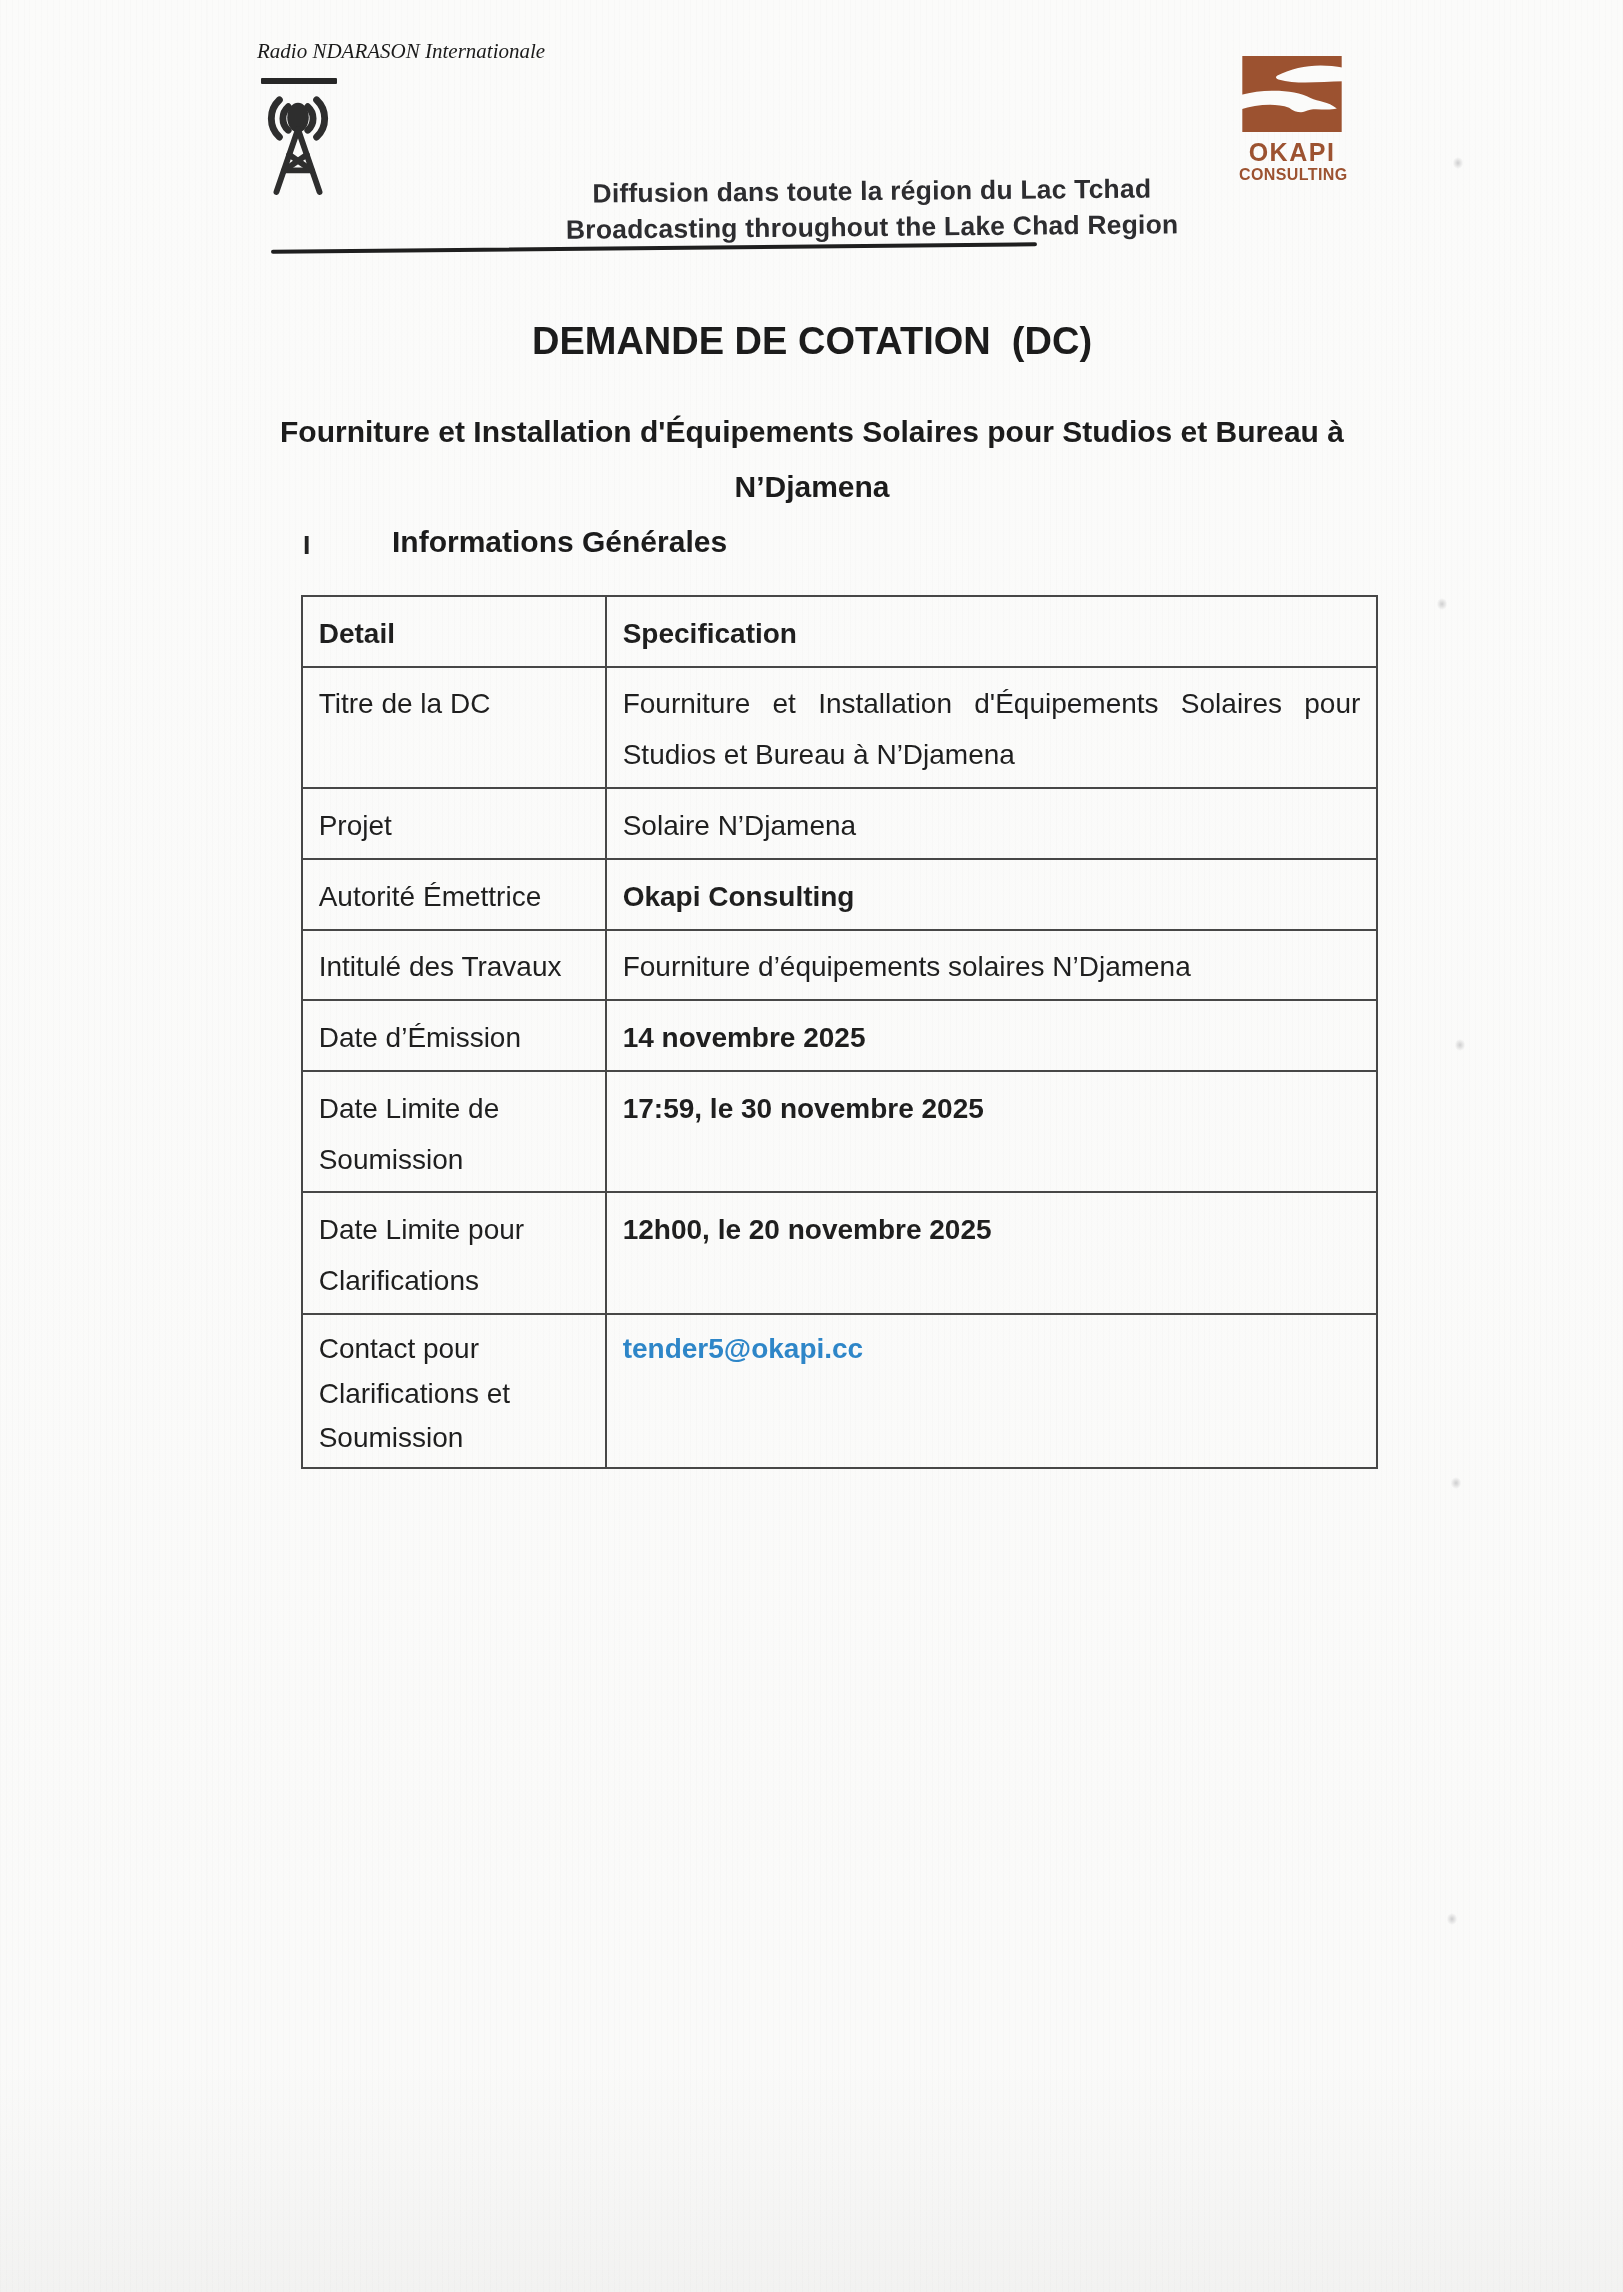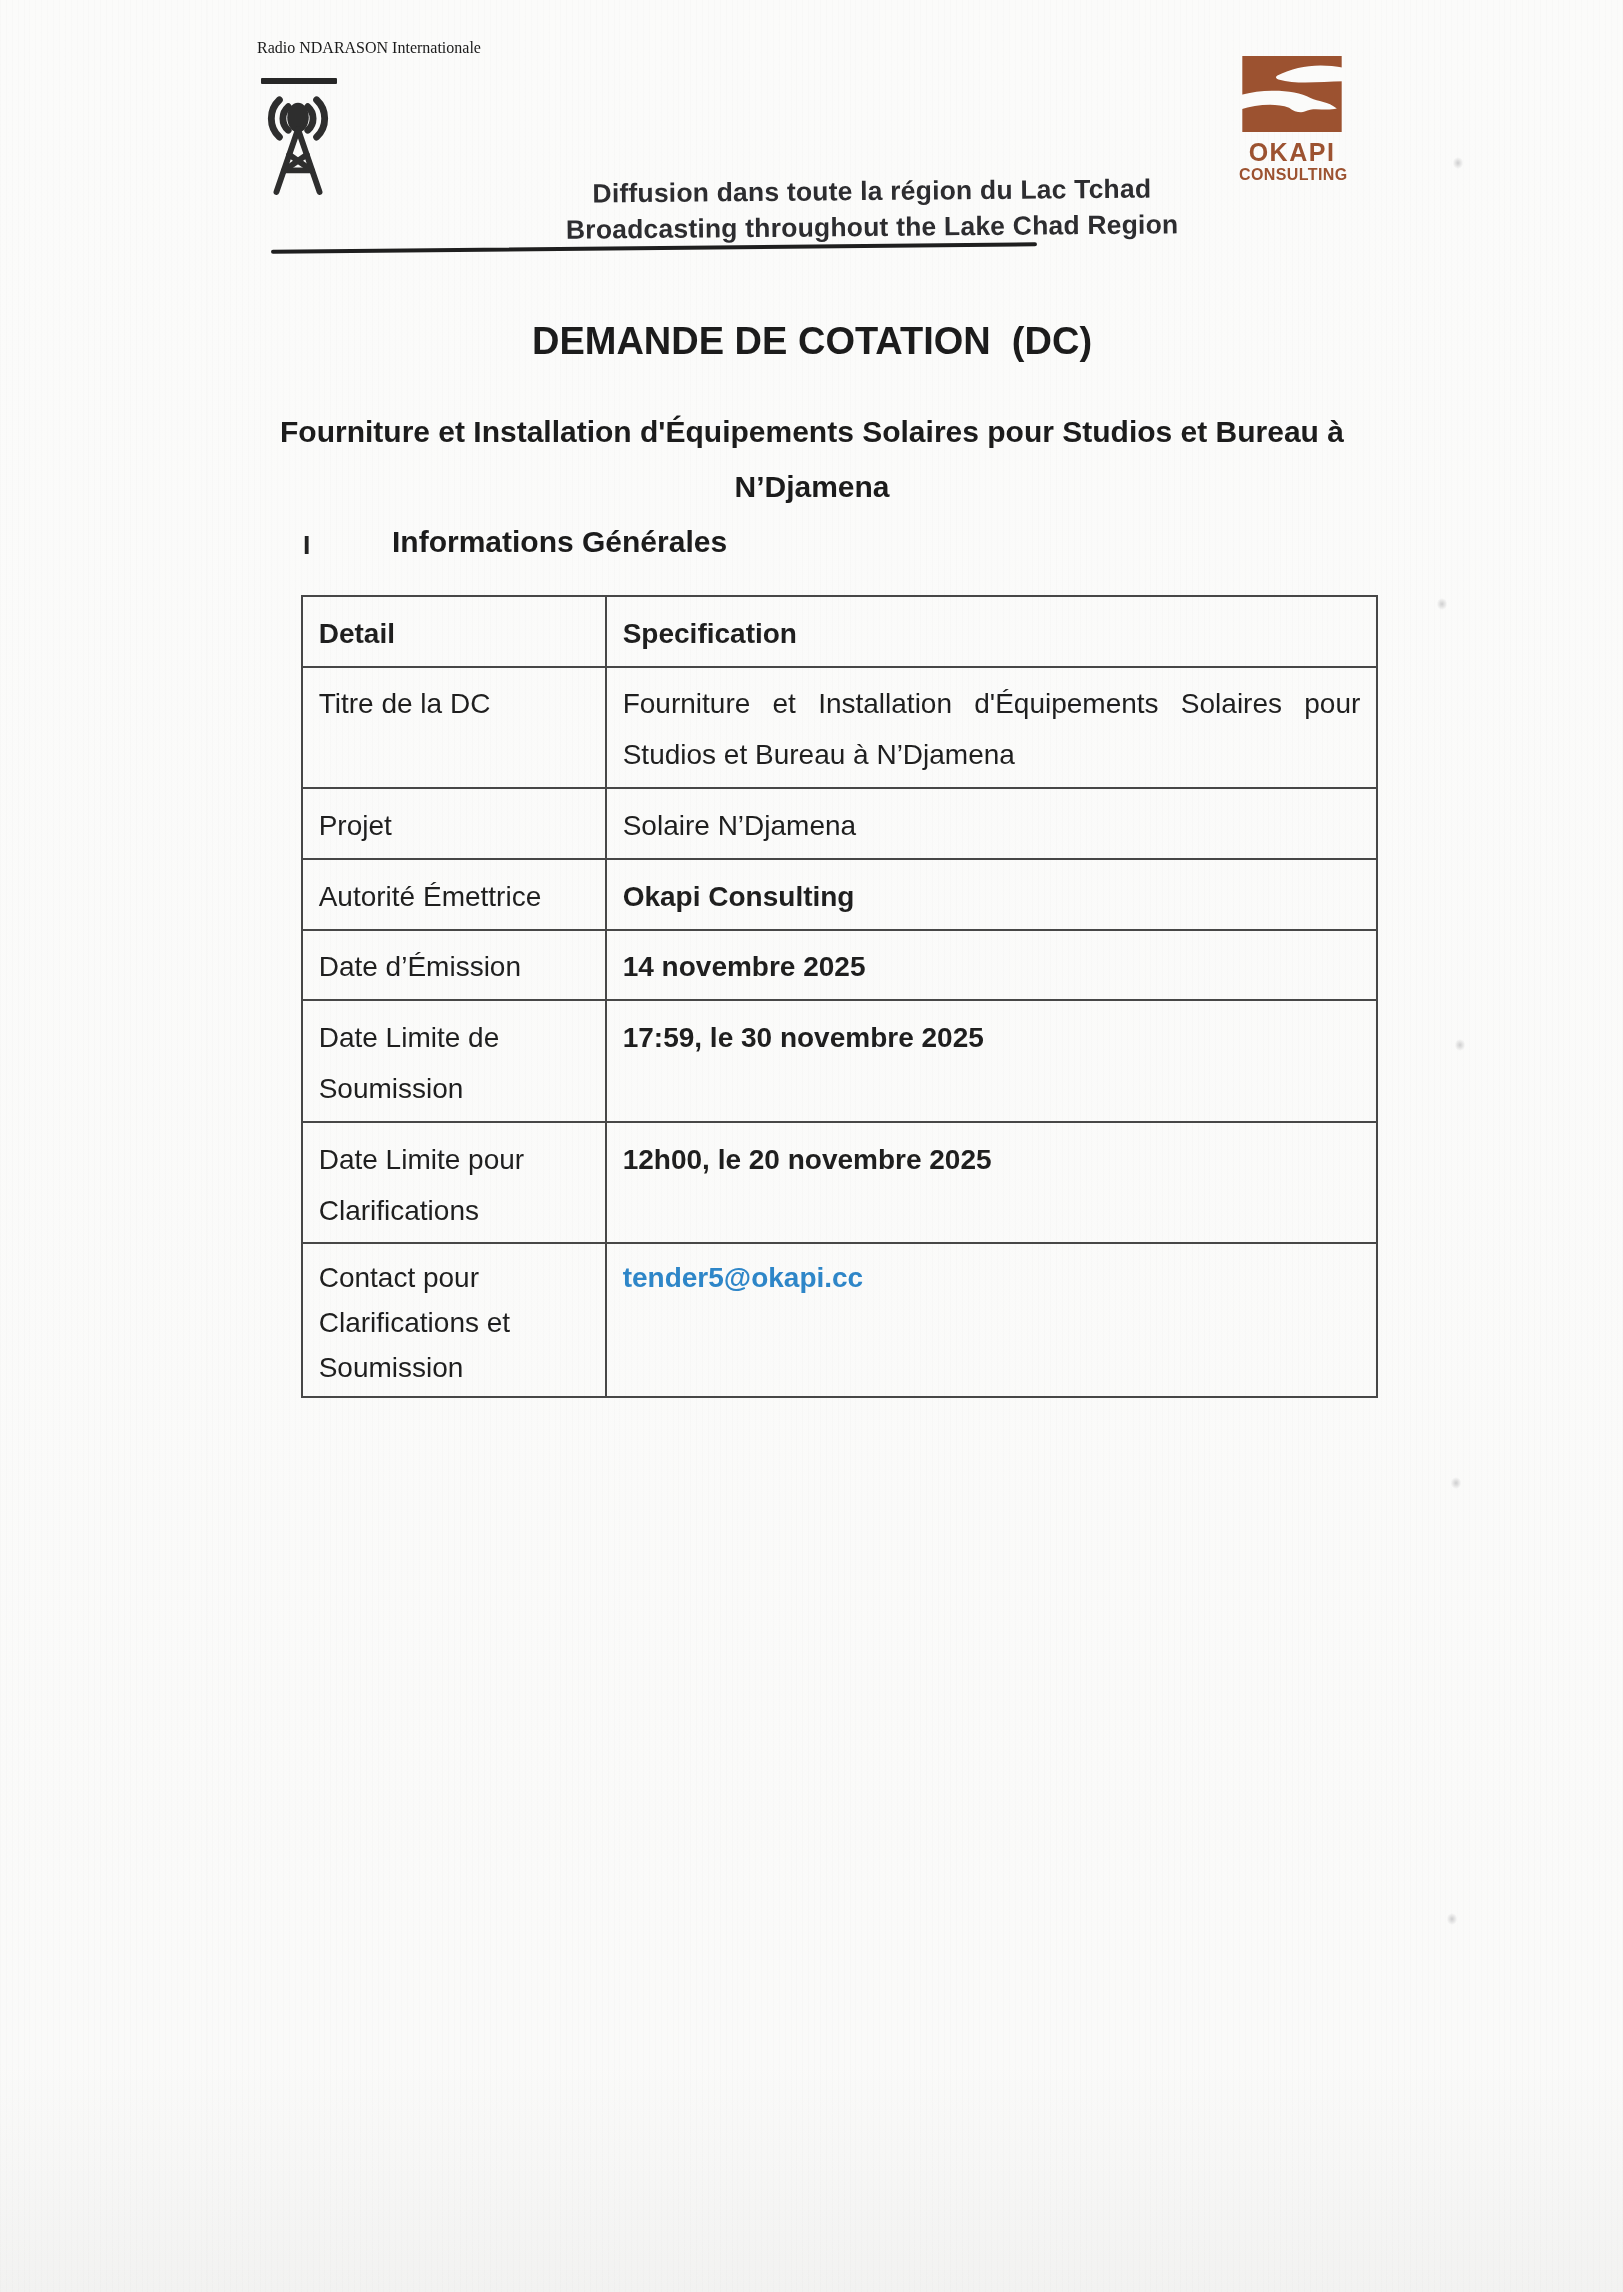--- a/index.html
+++ b/index.html
@@ -20,7 +20,7 @@
   .org-name {
     position:absolute; left:257px; top:39px;
     font-family:"Liberation Serif", serif;
-    font-size:16px; color:#1b1b1b;
+    font-size:21px; color:#1b1b1b;font-style:italic;
   }
   .org-underline {
     position:absolute; left:261px; top:78px;

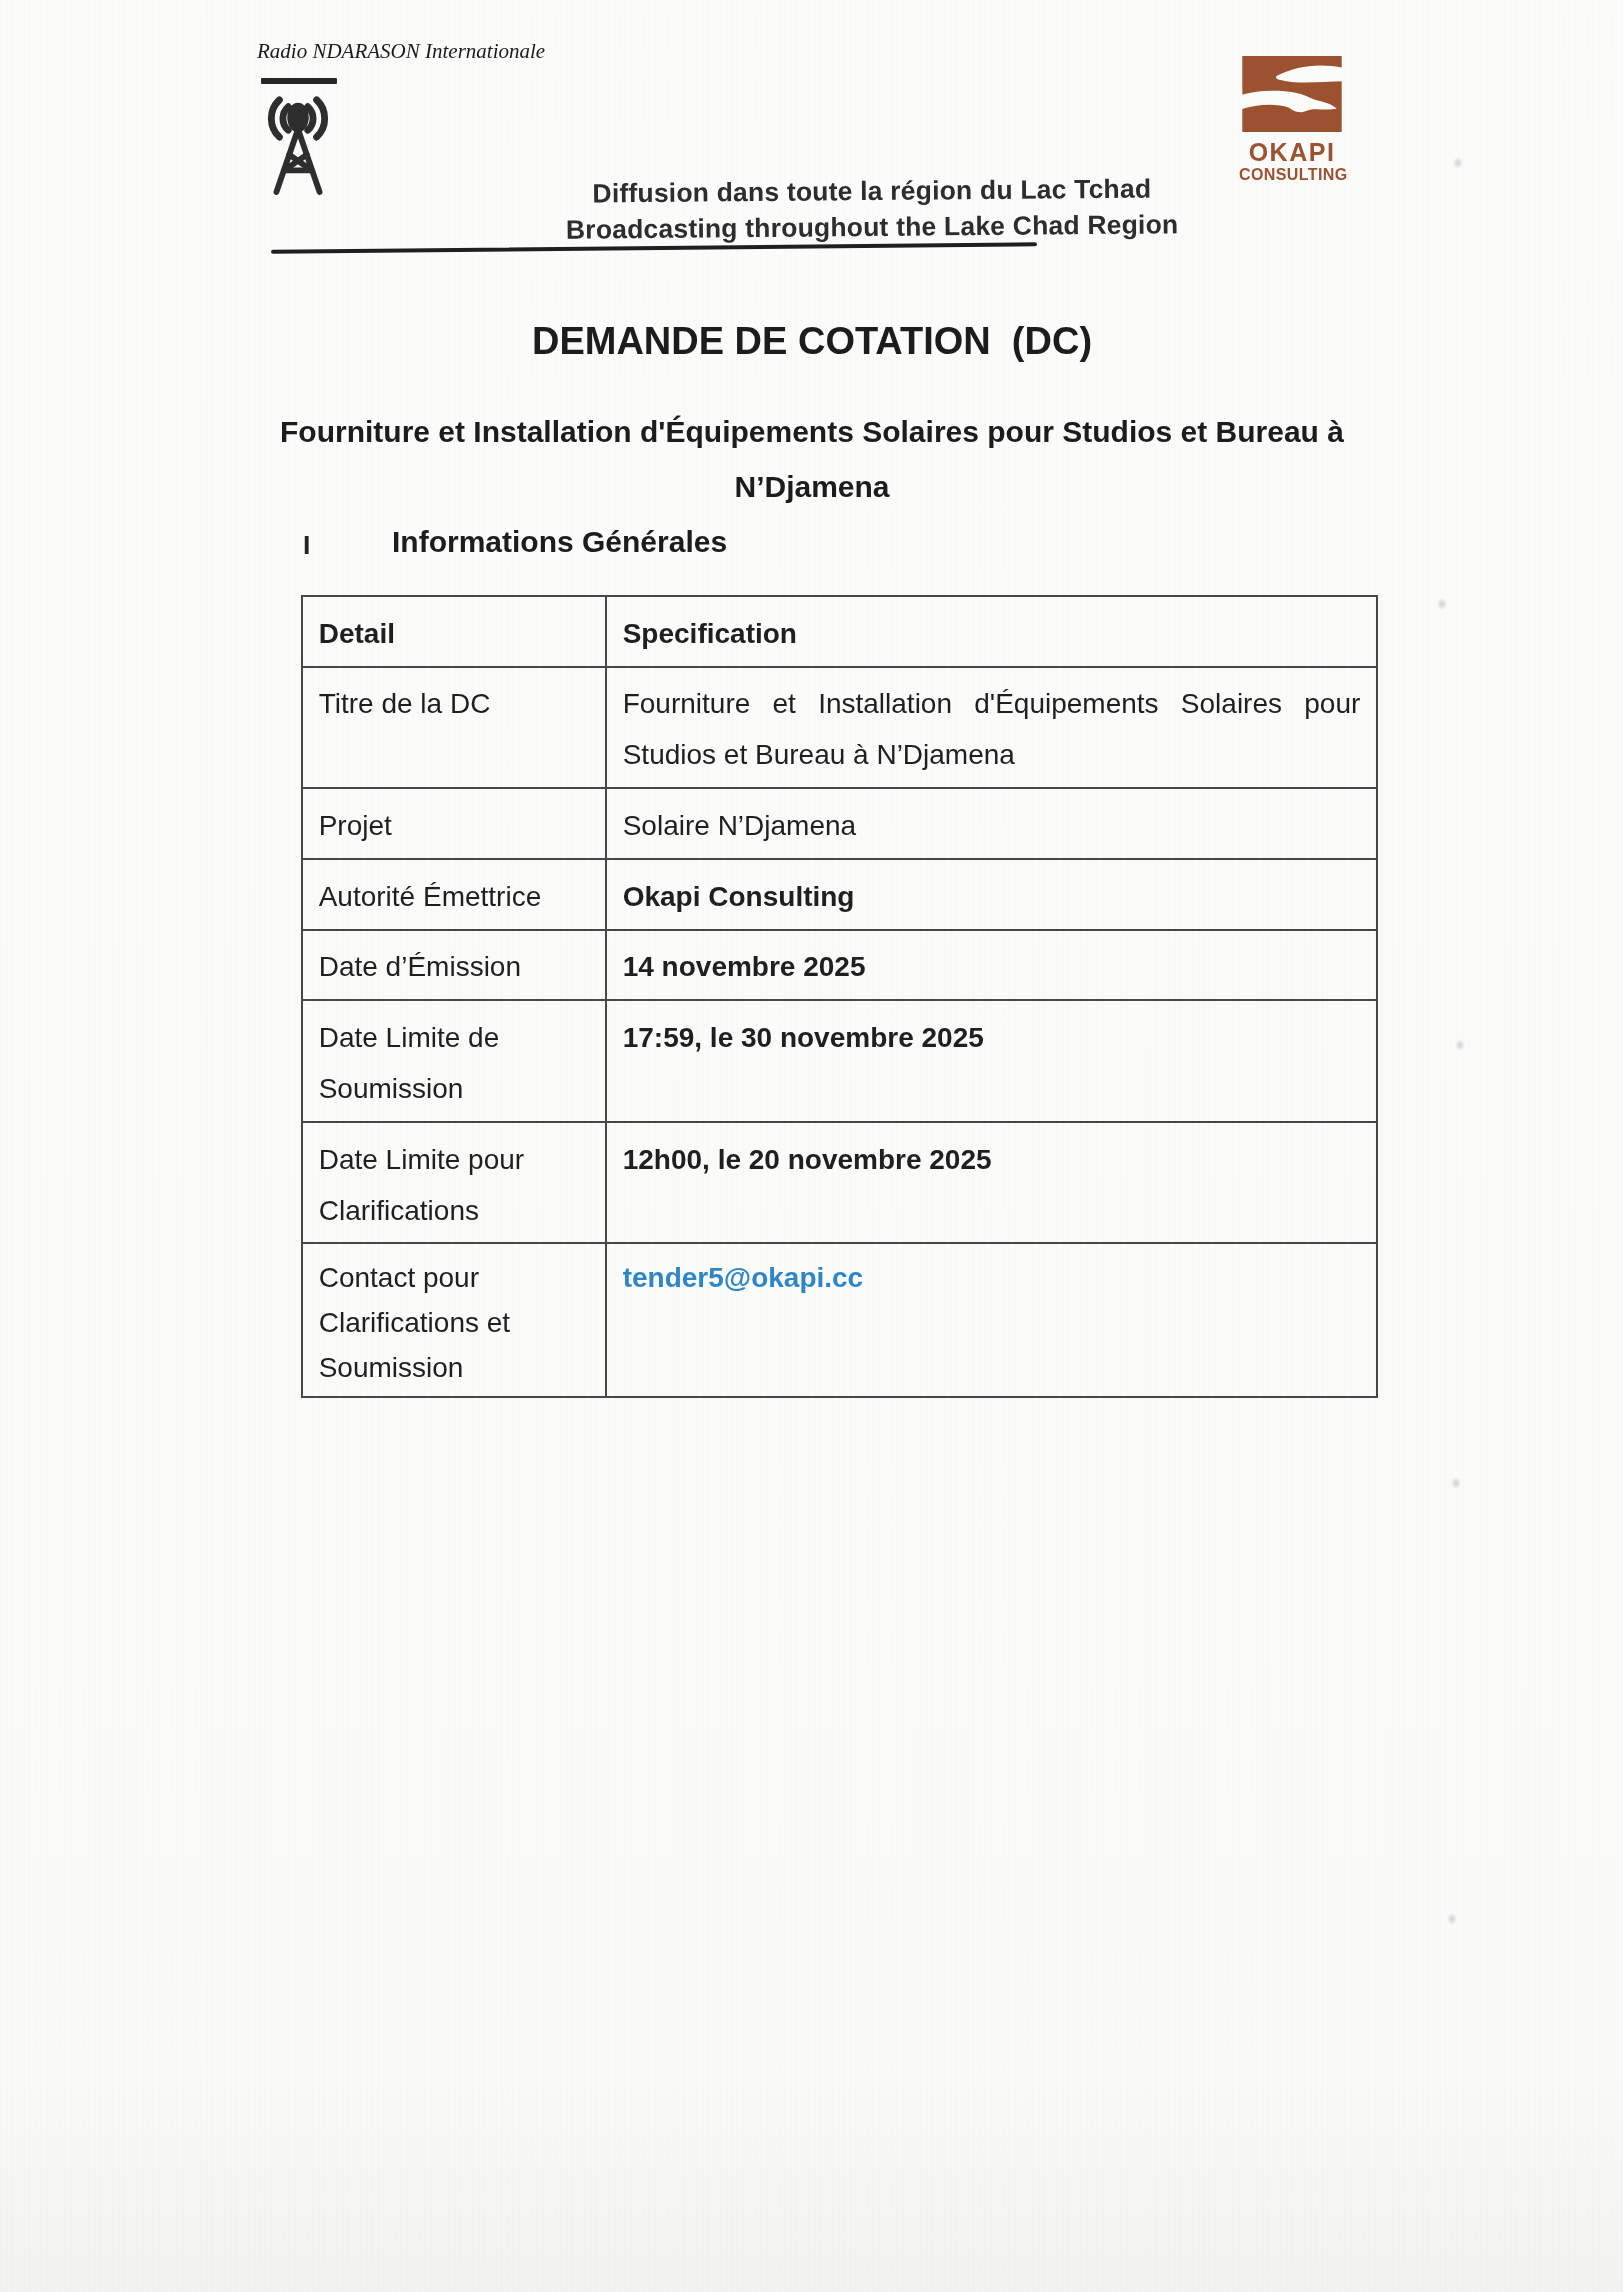--- a/index.html
+++ b/index.html
@@ -178,6 +178,10 @@
           <td class="label">Autorité Émettrice</td>
           <td class="value bold">Okapi Consulting</td>
         </tr>
+        <tr class="t-row-3">
+          <td class="label">Intitulé des Travaux</td>
+          <td class="value">Fourniture d’équipements solaires N’Djamena</td>
+        </tr>
         <tr class="t-row-5">
           <td class="label">Date d’Émission</td>
           <td class="value bold">14 novembre 2025</td>

